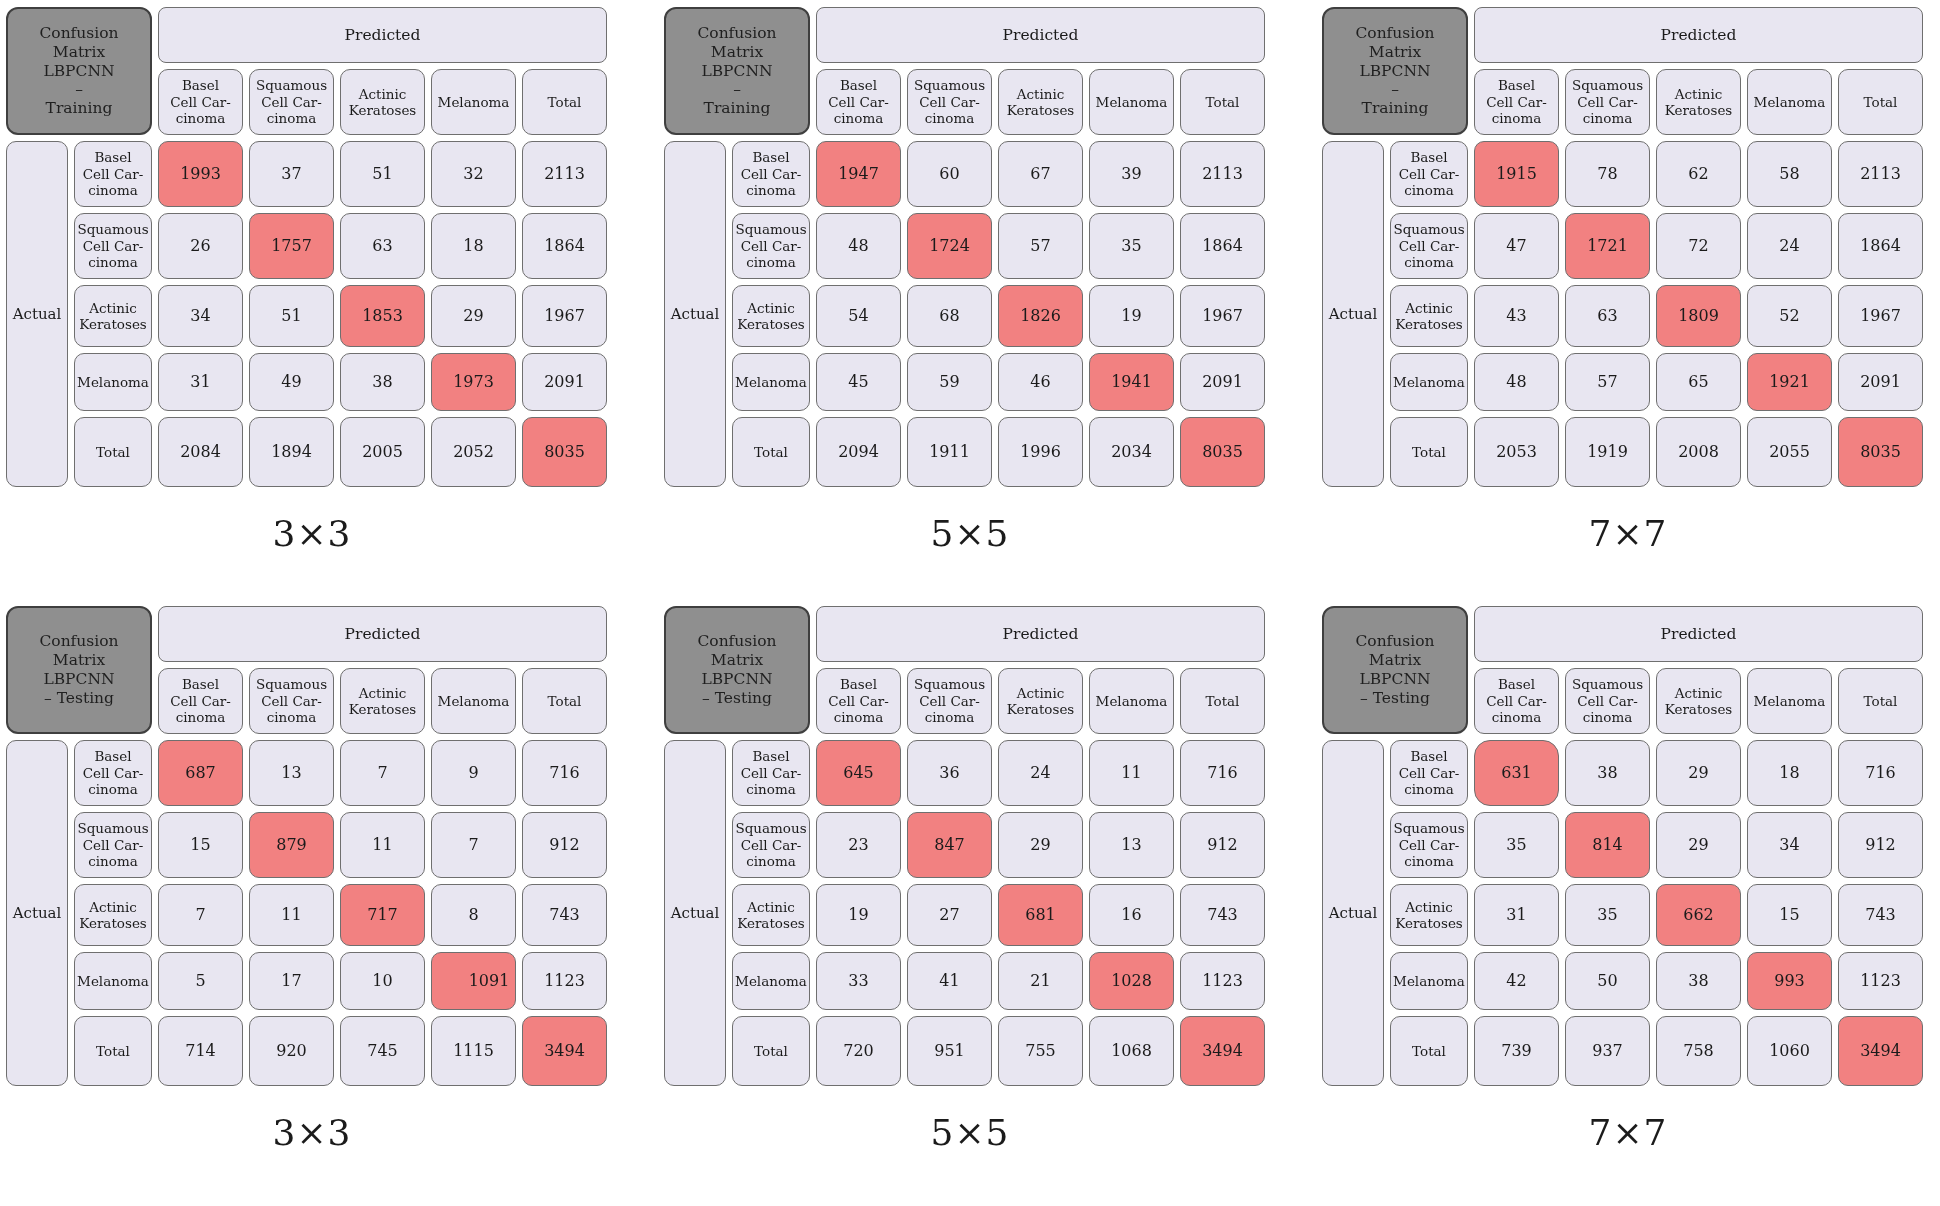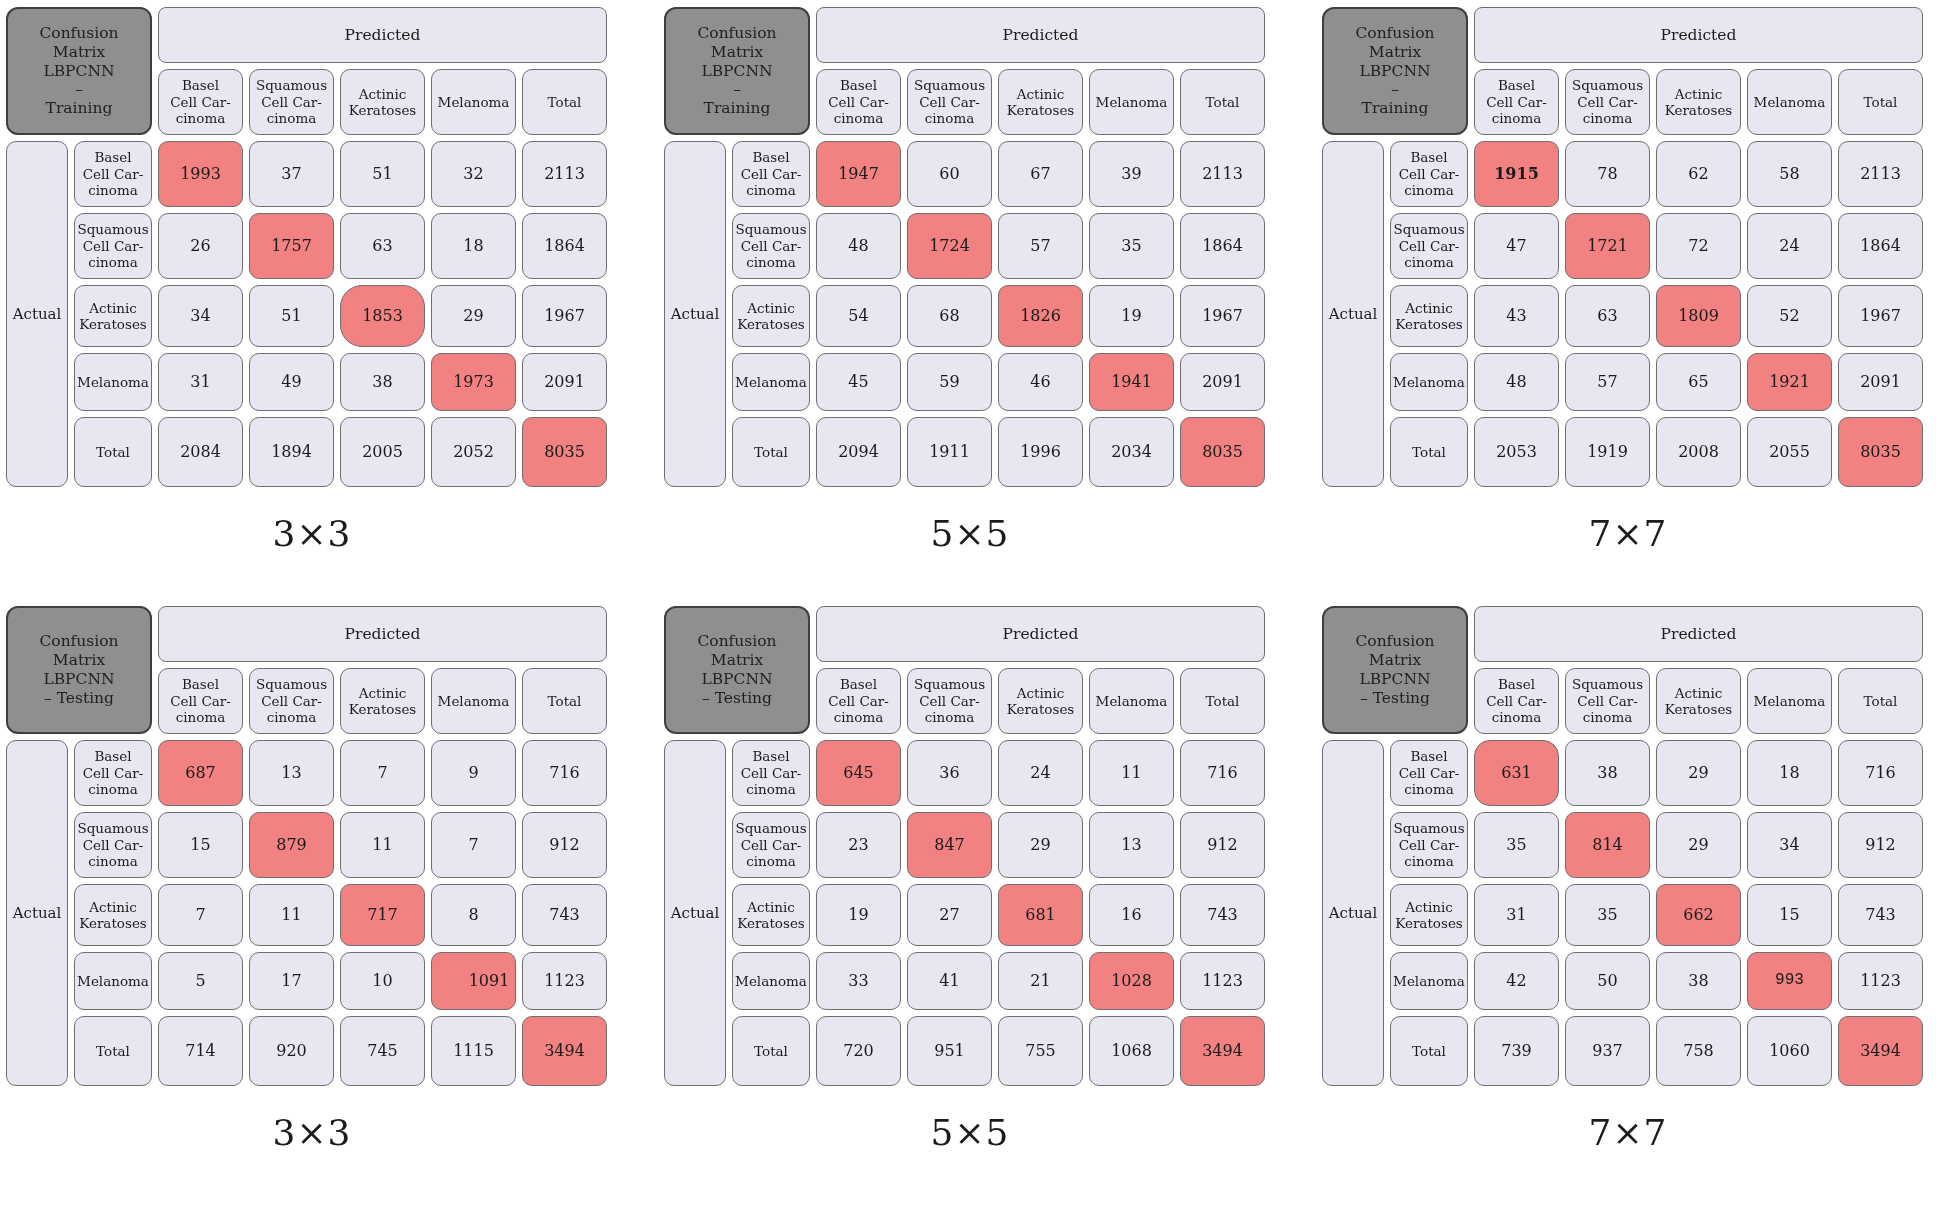--- a/index.html
+++ b/index.html
@@ -207,7 +207,7 @@
         <div class="cell rowhead" style="grid-area: 3 / 2;">Basel
 Cell Car-
 cinoma</div>
-        <div class="cell num red" style="grid-area: 3 / 3; font-weight: bold;">1915</div>
+        <div class="cell num red" style="grid-area: 3 / 3;">1915</div>
         <div class="cell num" style="grid-area: 3 / 4;">78</div>
         <div class="cell num" style="grid-area: 3 / 5;">62</div>
         <div class="cell num" style="grid-area: 3 / 6;">58</div>

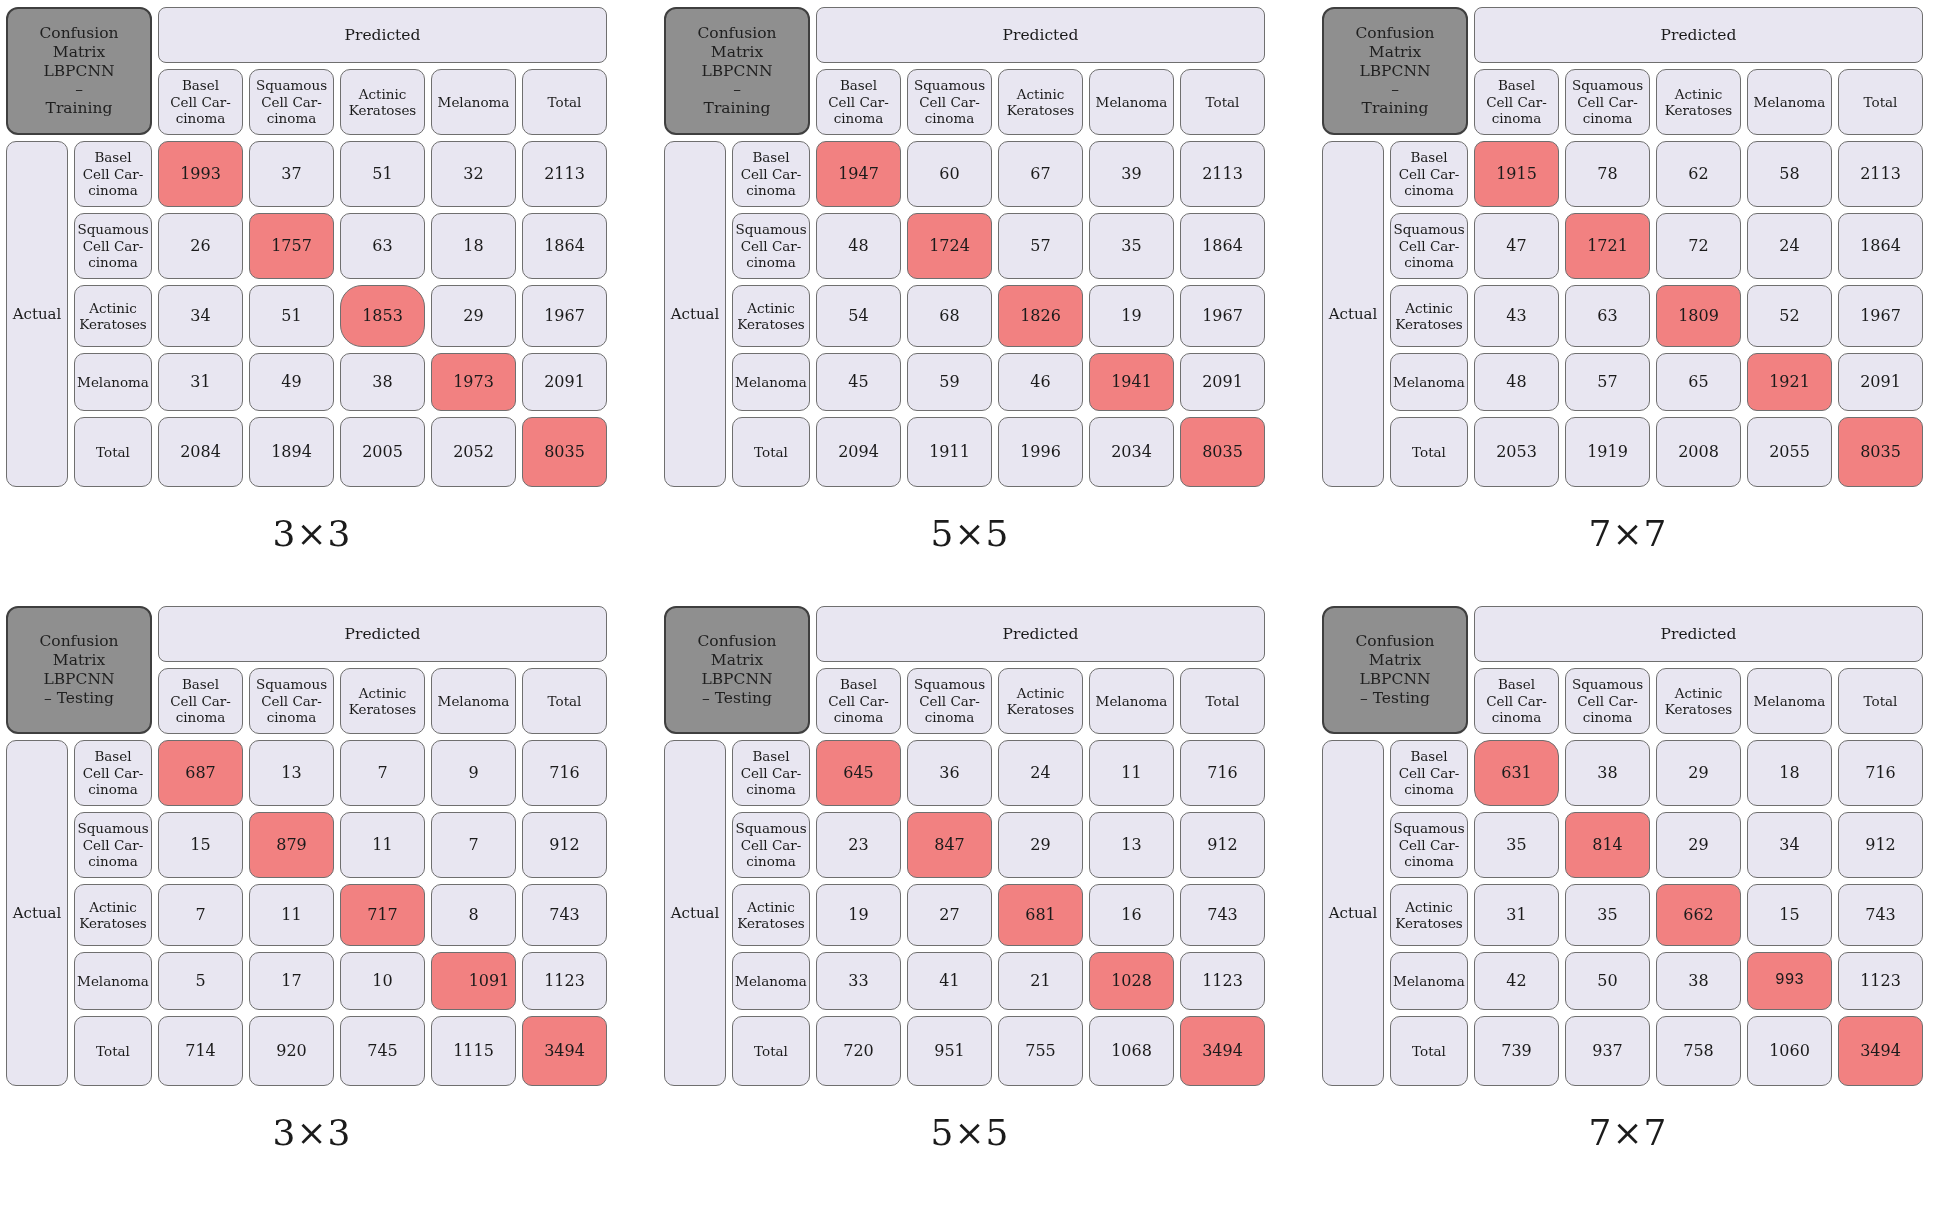--- a/index.html
+++ b/index.html
@@ -110,7 +110,7 @@
 Keratoses</div>
         <div class="cell num" style="grid-area: 5 / 3;">34</div>
         <div class="cell num" style="grid-area: 5 / 4;">51</div>
-        <div class="cell num red" style="grid-area: 5 / 5; border-radius: 22px;">1853</div>
+        <div class="cell num red" style="grid-area: 5 / 5;">1853</div>
         <div class="cell num" style="grid-area: 5 / 6;">29</div>
         <div class="cell num" style="grid-area: 5 / 7;">1967</div>
         <div class="cell rowhead" style="grid-area: 6 / 2;">Melanoma</div>

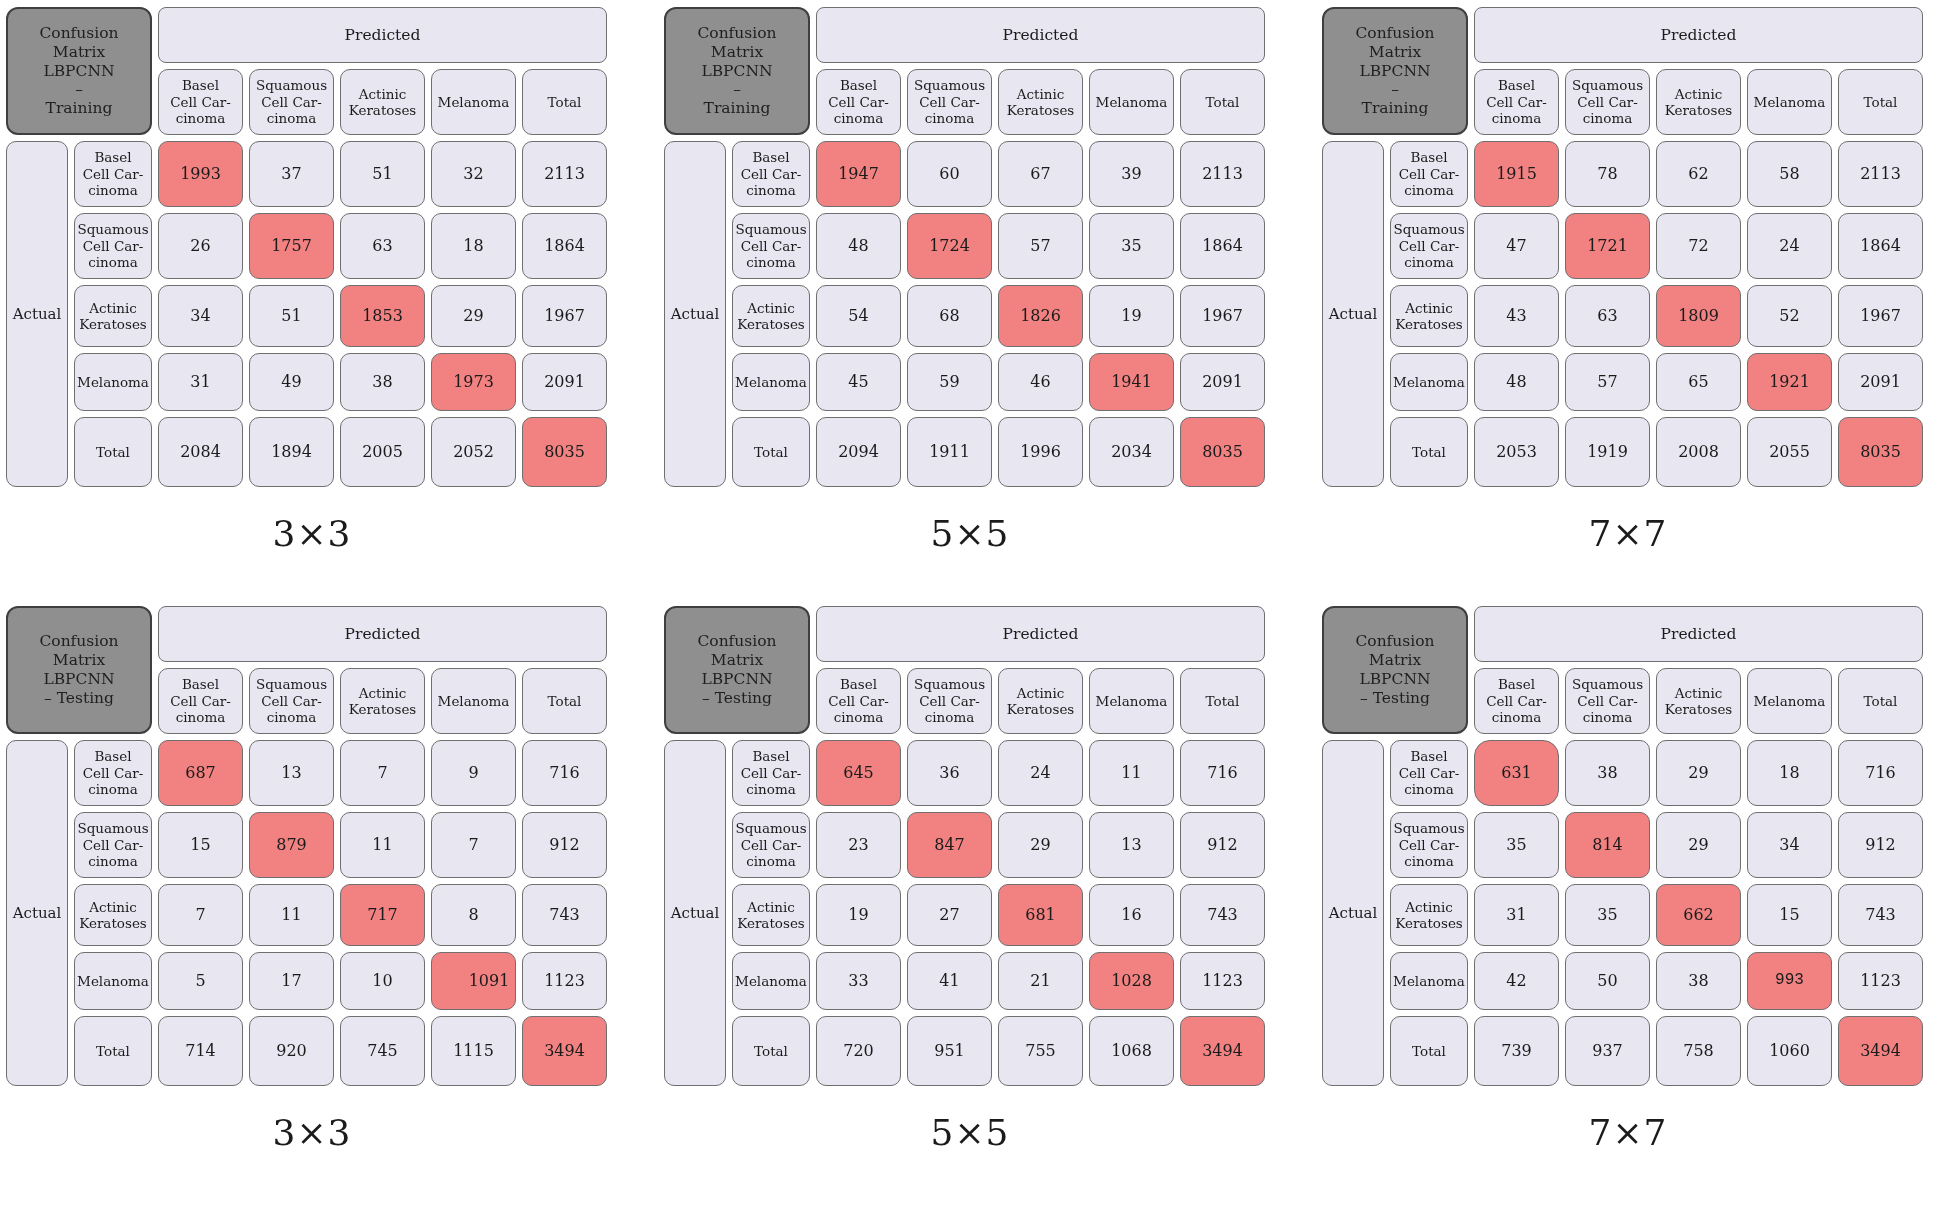--- a/index.html
+++ b/index.html
@@ -399,7 +399,7 @@
         <div class="cell num" style="grid-area: 6 / 3;">42</div>
         <div class="cell num" style="grid-area: 6 / 4;">50</div>
         <div class="cell num" style="grid-area: 6 / 5;">38</div>
-        <div class="cell num red" style="grid-area: 6 / 6; font-family: Liberation Mono, monospace;">993</div>
+        <div class="cell num red" style="grid-area: 6 / 6;">993</div>
         <div class="cell num" style="grid-area: 6 / 7;">1123</div>
         <div class="cell rowhead" style="grid-area: 7 / 2;">Total</div>
         <div class="cell num" style="grid-area: 7 / 3;">739</div>

